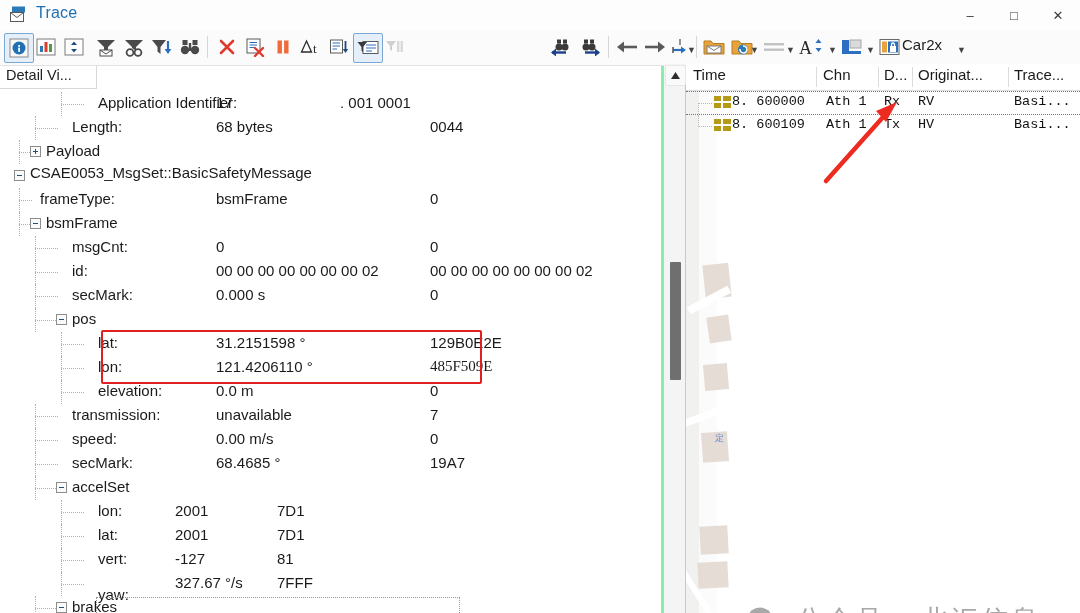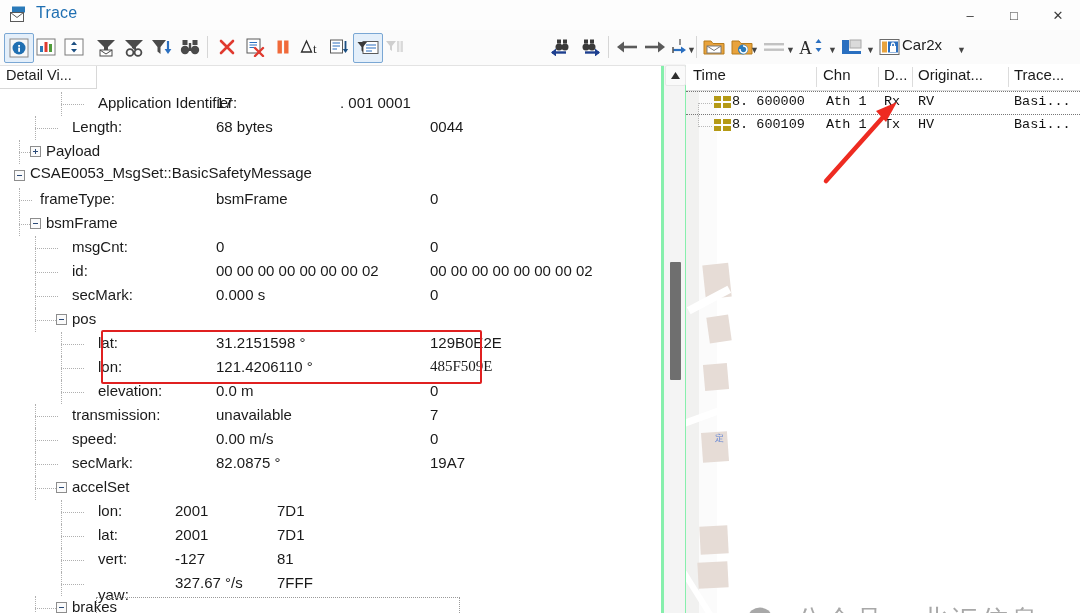--- a/index.html
+++ b/index.html
@@ -479,7 +479,7 @@
           <div class="gv" style="left: 35px; top: 0px; height: 24px;"></div>
           <div class="gh" style="left: 35px; top: 12px; width: 23px;"></div>
           <span class="lbl" style="left: 72px; top: 2px;">secMark:</span>
-          <span class="val" style="left: 216px; top: 2px;">82.0875 °</span>
+          <span class="val" style="left: 216px; top: 2px;">68.4685 °</span>
           <span class="hex" style="left: 430px; top: 2px;">19A7</span>
         </div>
         <div class="row" style="top: 410px;">

